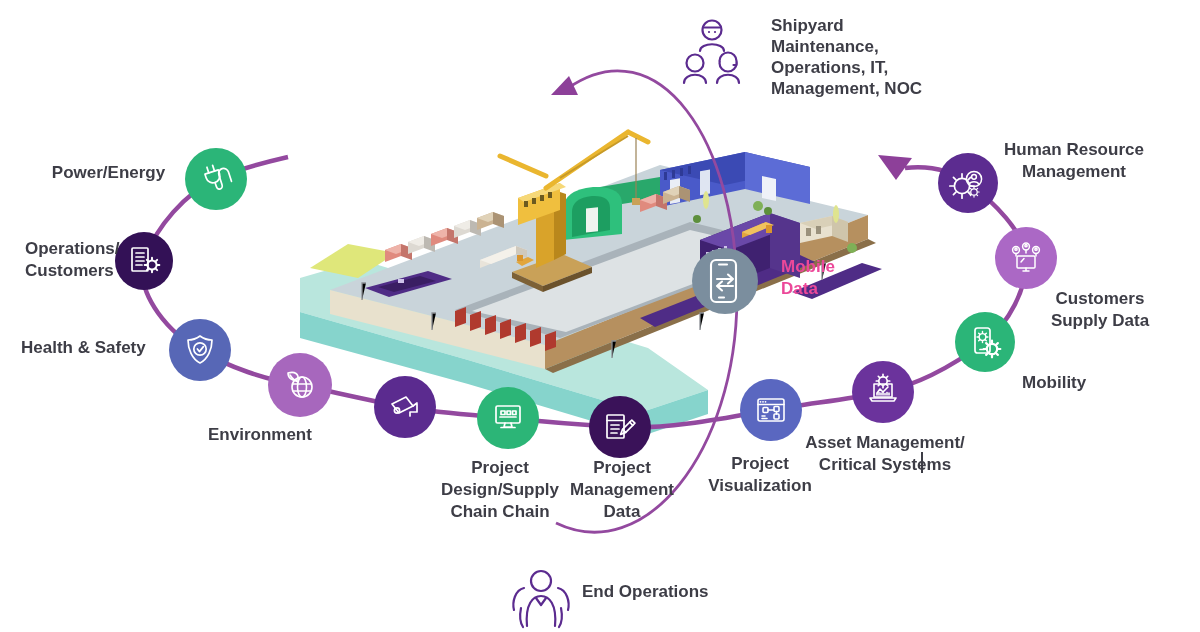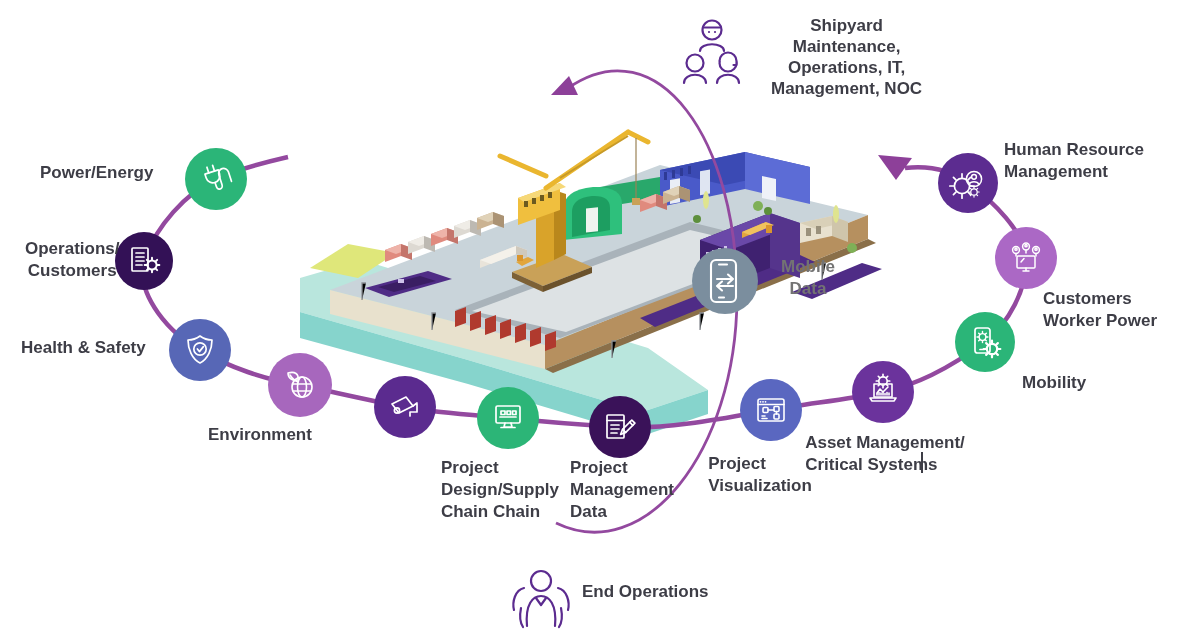--- a/index.html
+++ b/index.html
@@ -7,7 +7,7 @@
          font-family:"Liberation Sans", sans-serif;}
   .stage svg{position:absolute;left:0;top:0;}
   .lbl{position:absolute;font-size:17px;line-height:22px;font-weight:600;color:#3d3d46;
-       white-space:nowrap;text-align:center;}
+       white-space:nowrap;}
   .lbl .ln{display:block;}
   .center{transform:translateX(-50%);text-align:left;}
   .right{text-align:left;}

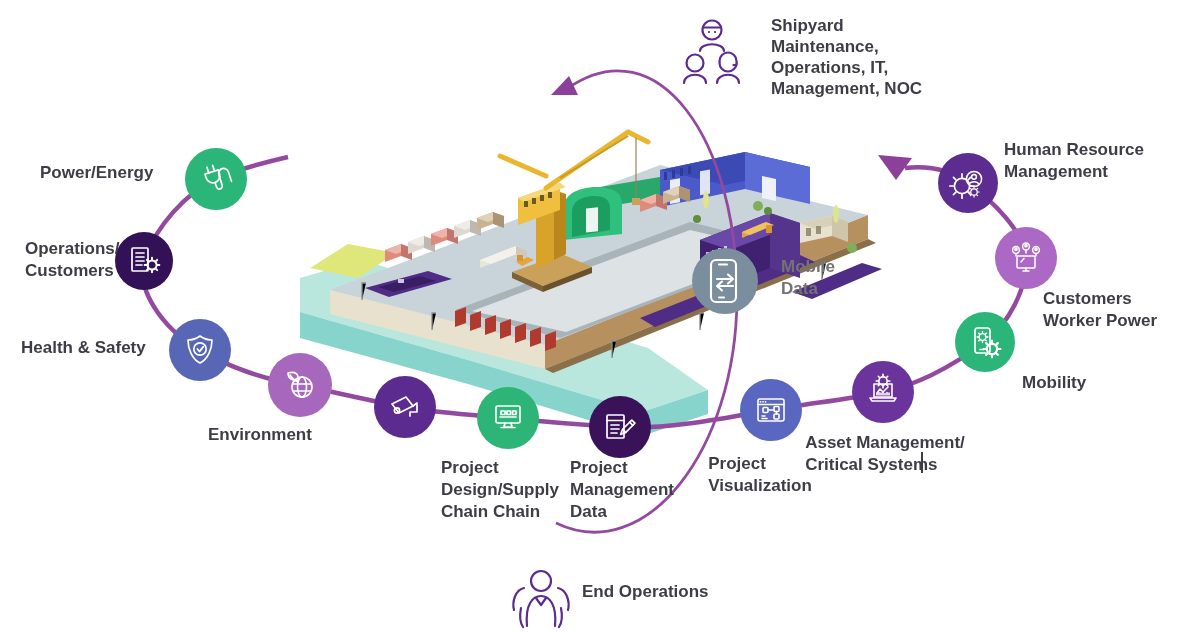--- a/index.html
+++ b/index.html
@@ -9,7 +9,7 @@
   .lbl{position:absolute;font-size:17px;line-height:22px;font-weight:600;color:#3d3d46;
        white-space:nowrap;}
   .lbl .ln{display:block;}
-  .center{transform:translateX(-50%);text-align:left;}
+  .center{transform:translateX(-50%);text-align:center;}
   .right{text-align:left;}
   .accent{color:#737373;}
   .caret{position:absolute;width:1.5px;height:21px;background:#3d3d46;}

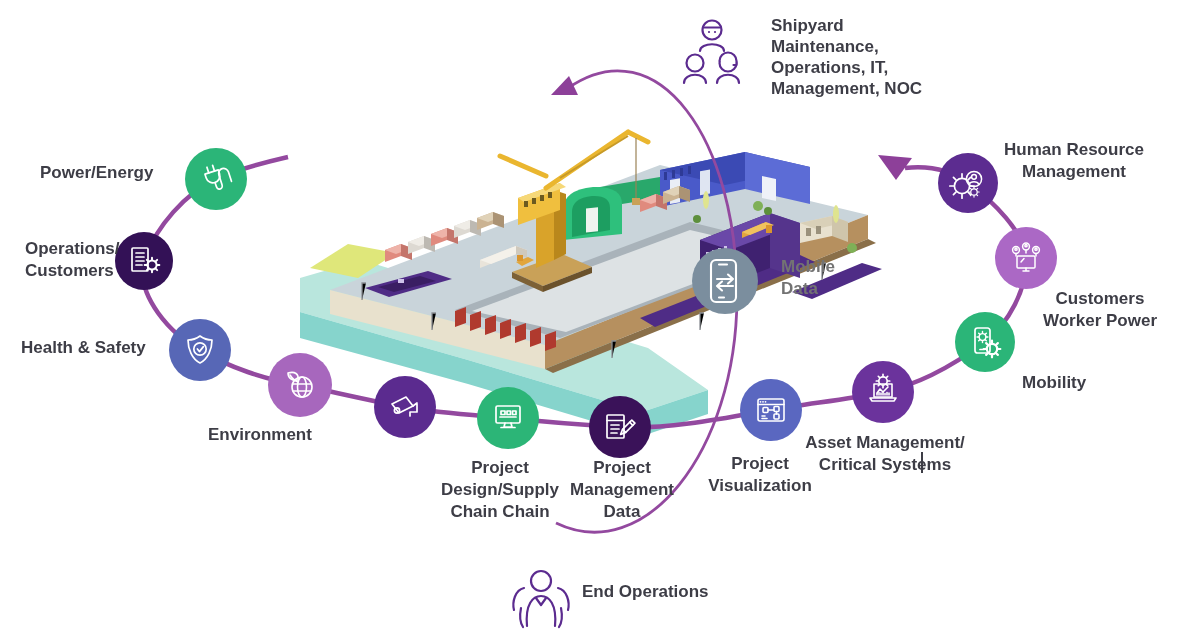--- a/index.html
+++ b/index.html
@@ -10,7 +10,7 @@
        white-space:nowrap;}
   .lbl .ln{display:block;}
   .center{transform:translateX(-50%);text-align:center;}
-  .right{text-align:left;}
+  .right{text-align:center;}
   .accent{color:#737373;}
   .caret{position:absolute;width:1.5px;height:21px;background:#3d3d46;}
 </style>

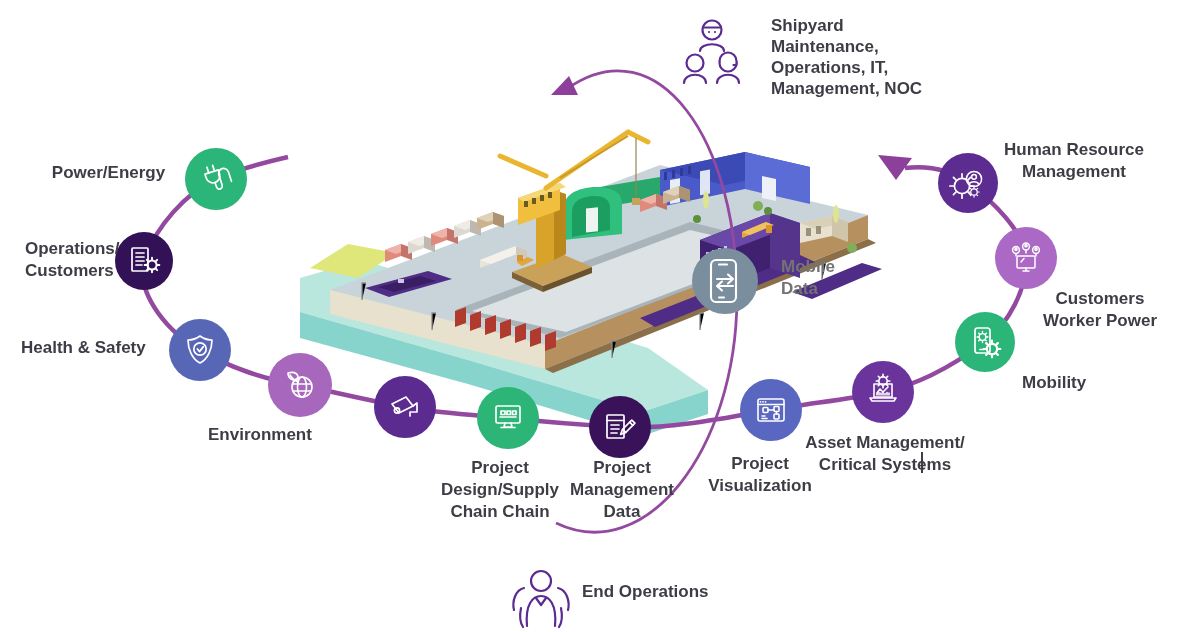--- a/index.html
+++ b/index.html
@@ -11,7 +11,7 @@
   .lbl .ln{display:block;}
   .center{transform:translateX(-50%);text-align:center;}
   .right{text-align:center;}
-  .accent{color:#737373;}
+  .accent{color:#ec4899;}
   .caret{position:absolute;width:1.5px;height:21px;background:#3d3d46;}
 </style>
 </head>

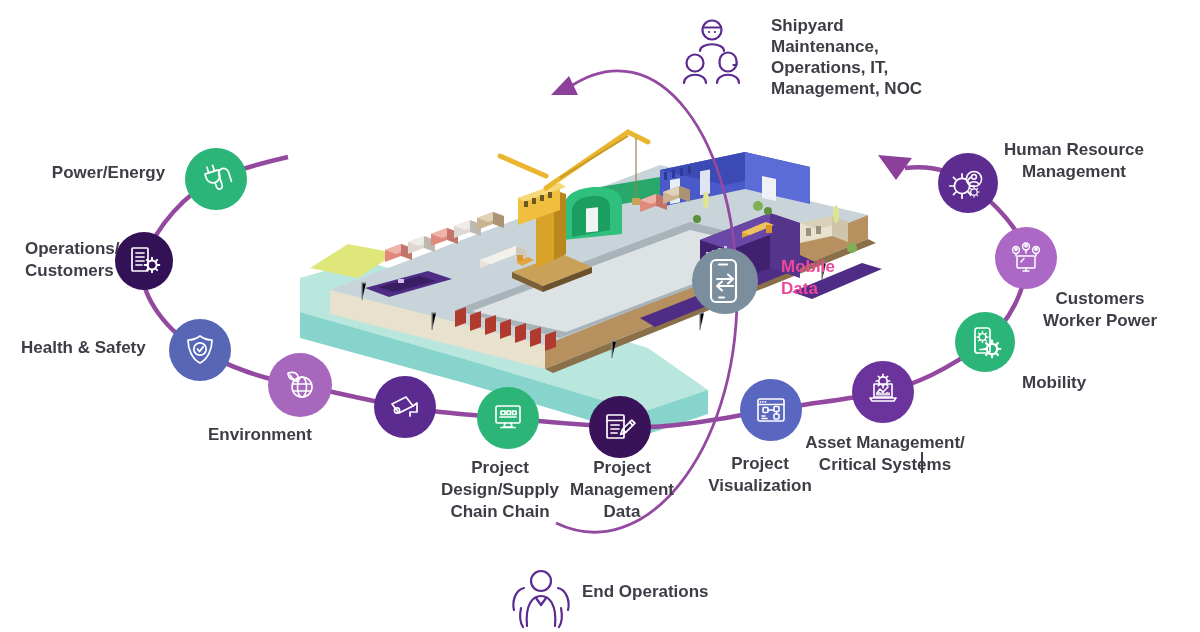--- a/index.html
+++ b/index.html
@@ -415,7 +415,7 @@
 
 <div class="lbl center" style="left:1100px;top:288px">
   <span class="ln">Customers</span>
-  <span class="ln">Worker Power</span>
+  <span class="ln">Supply Data</span>
 </div>
 
 <div class="lbl center" style="left:1074px;top:139px">

